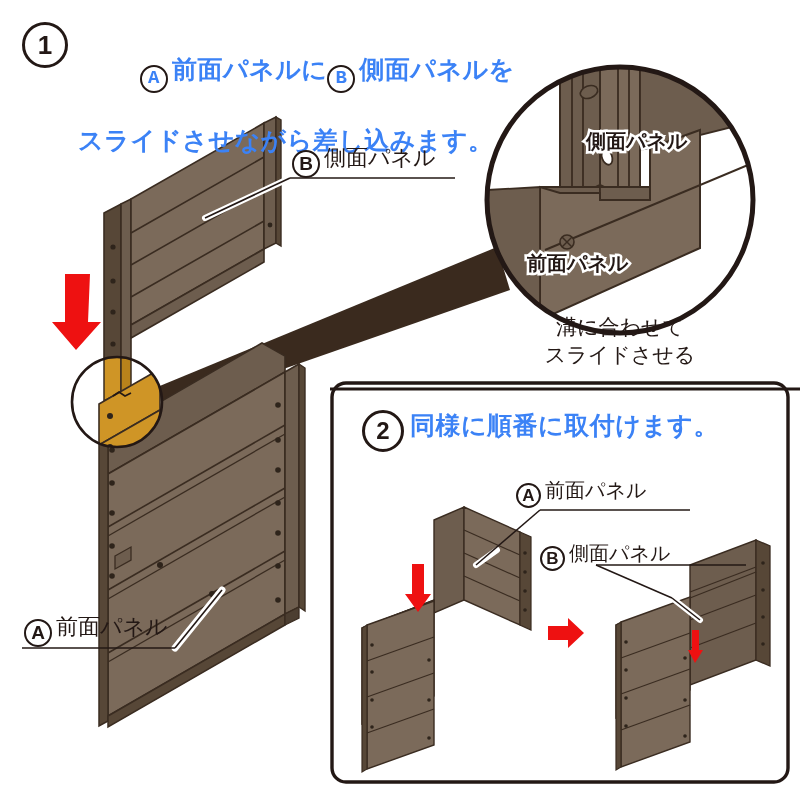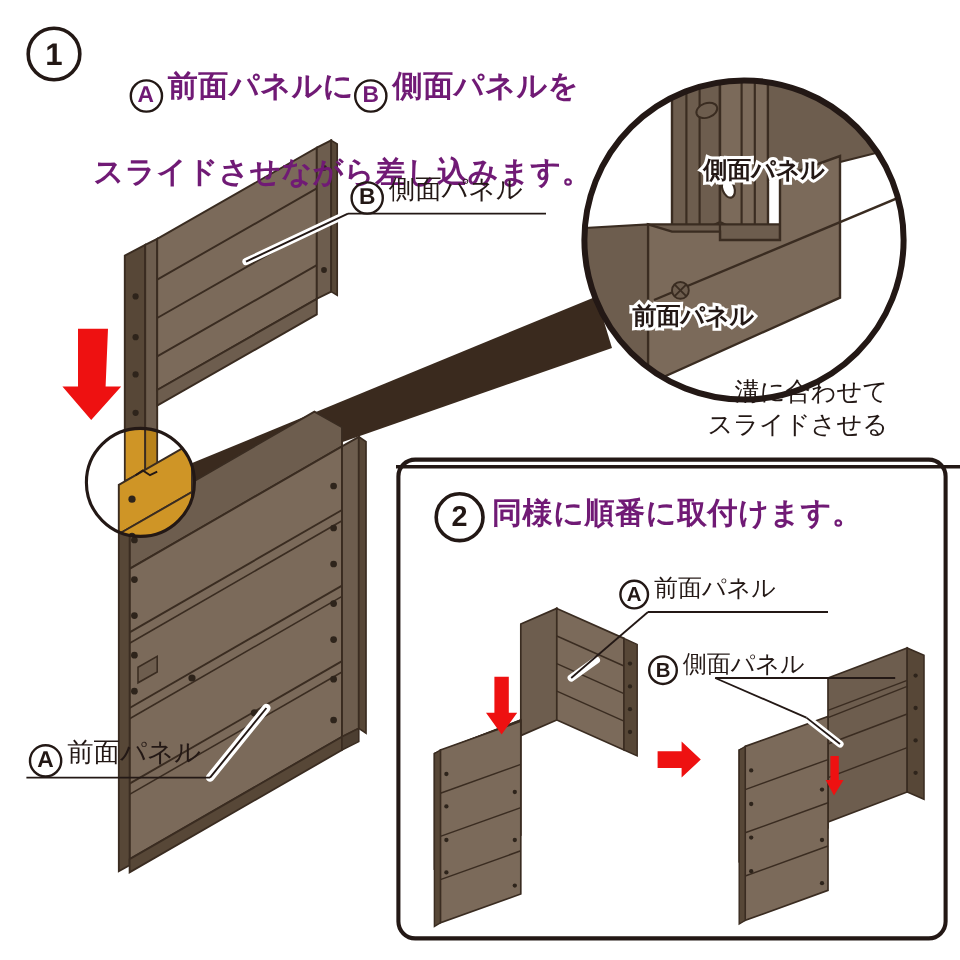--- a/index.html
+++ b/index.html
@@ -17,7 +17,8 @@
   .txt{position:absolute;white-space:pre;}
   .step-head{
     font-size:25px;font-weight:bold;letter-spacing:.5px;line-height:1.28;
-    color:#701a75;
+    color:#3b82f6;
+    font-family:Liberation Mono, monospace;
   }
   .lbl{
     font-size:22px;font-weight:500;color:#231815;white-space:nowrap;

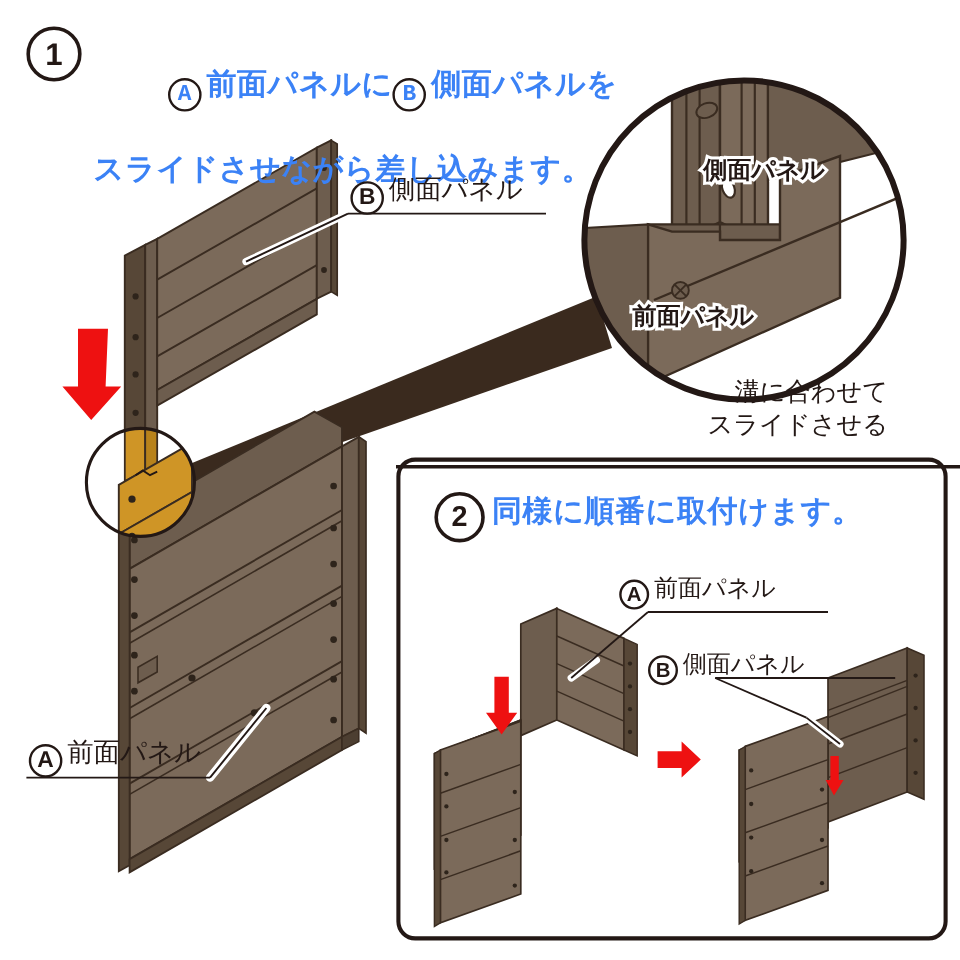--- a/index.html
+++ b/index.html
@@ -27,7 +27,7 @@
     font-size:20px;font-weight:500;color:#231815;white-space:nowrap;
   }
   .caption{
-    font-size:21px;line-height:1.35;color:#231815;text-align:right;white-space:pre-line;
+    font-size:21px;line-height:1.35;color:#231815;text-align:center;white-space:pre-line;
   }
   .outline-lbl{
     font-size:20px;font-weight:bold;color:#231815;white-space:nowrap;

